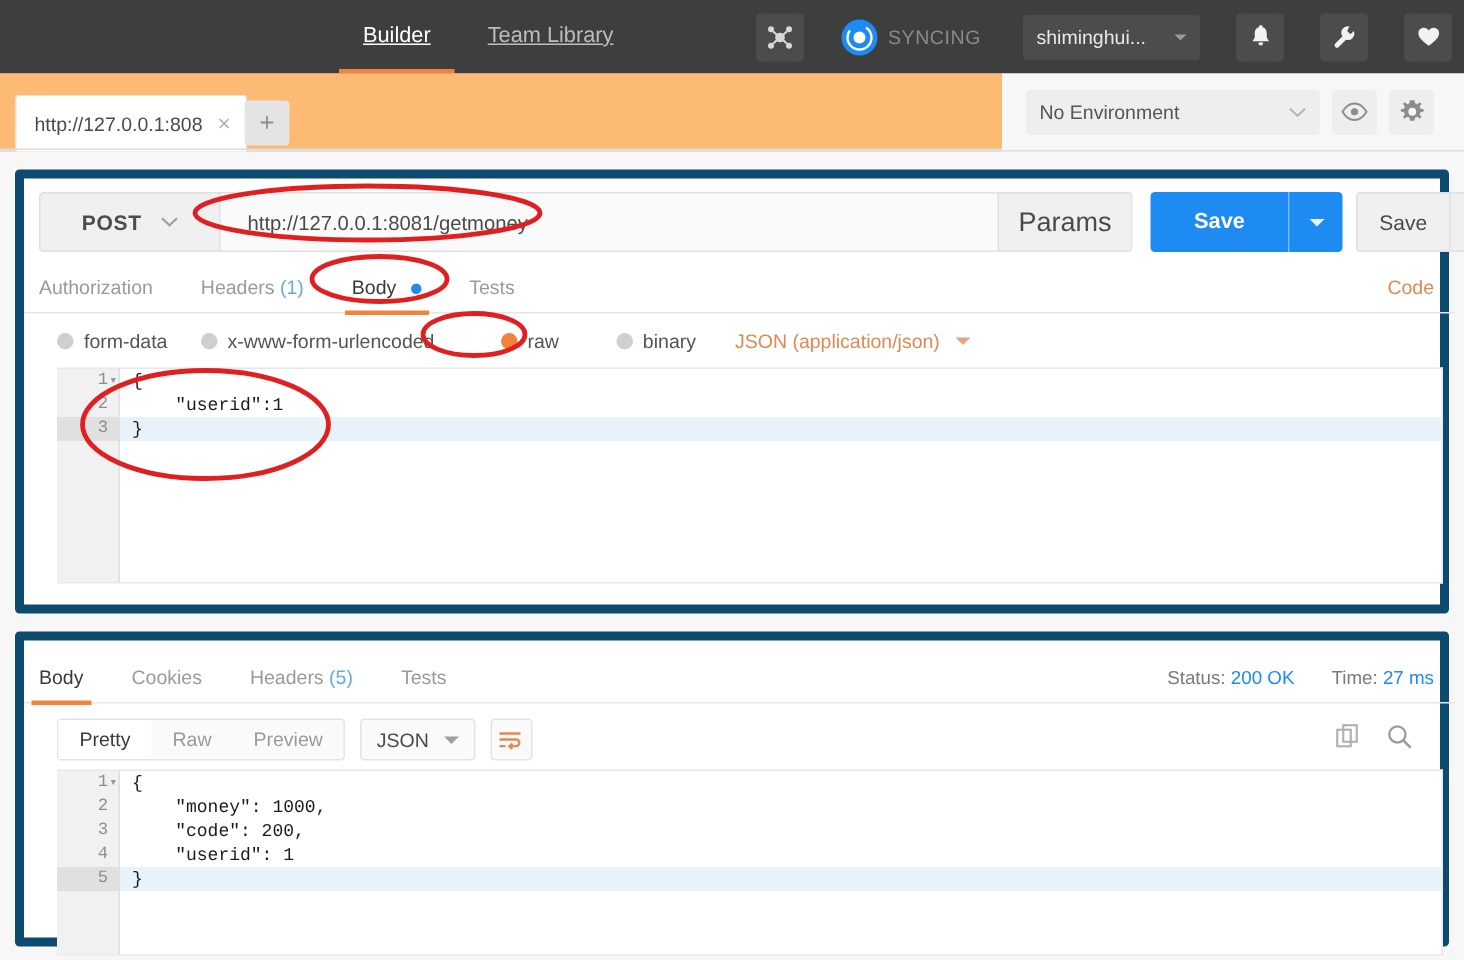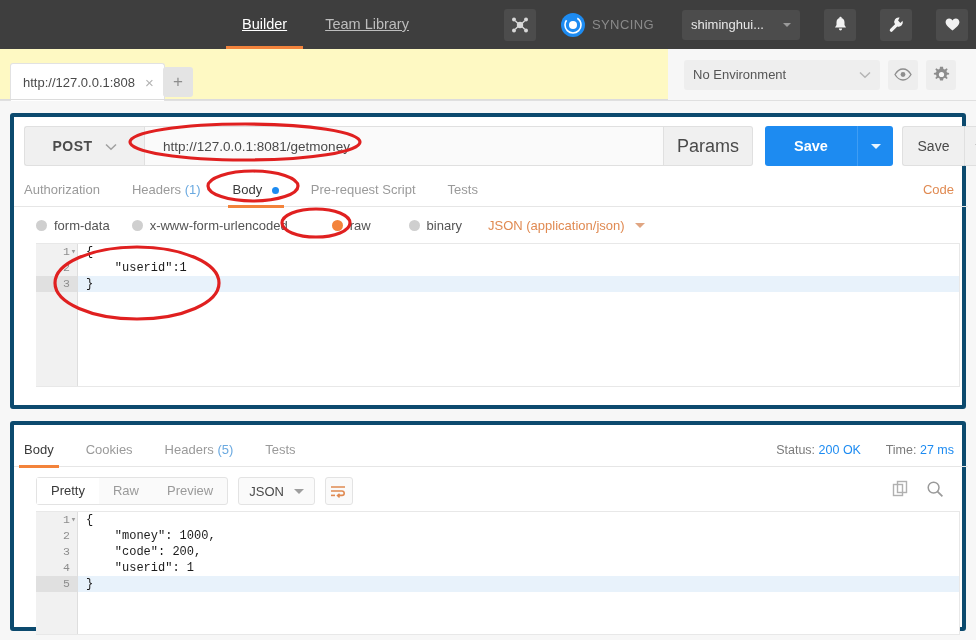--- a/index.html
+++ b/index.html
@@ -42,7 +42,7 @@
   
   .tabstrip {
     position:absolute; left:0; top:49px; width:668px; height:52px;
-    background:#fef9c3; border-bottom:1px solid #e0e0e0;
+    background:#fdba74; border-bottom:1px solid #e0e0e0;
   }
   .tabstrip:after{ content:""; position:absolute; left:0; right:0; bottom:0; height:1px; background:#dcdcdc;}
   .req-tab {

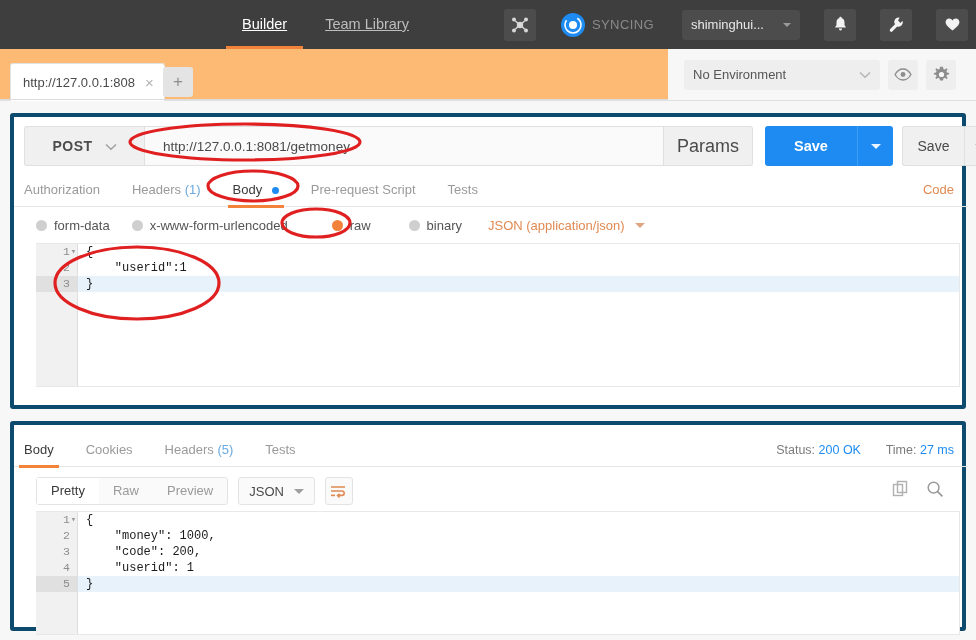--- a/index.html
+++ b/index.html
@@ -71,7 +71,7 @@
 
   
   .panel {
-    position:absolute; background:#ffffff; border:4px solid #0c4a6e; border-radius:3px;
+    position:absolute; background:#ffffff; border:6px solid #0c4a6e; border-radius:3px;
   }
   #request-panel { left:10px; top:113px; width:956px; height:296px; }
 

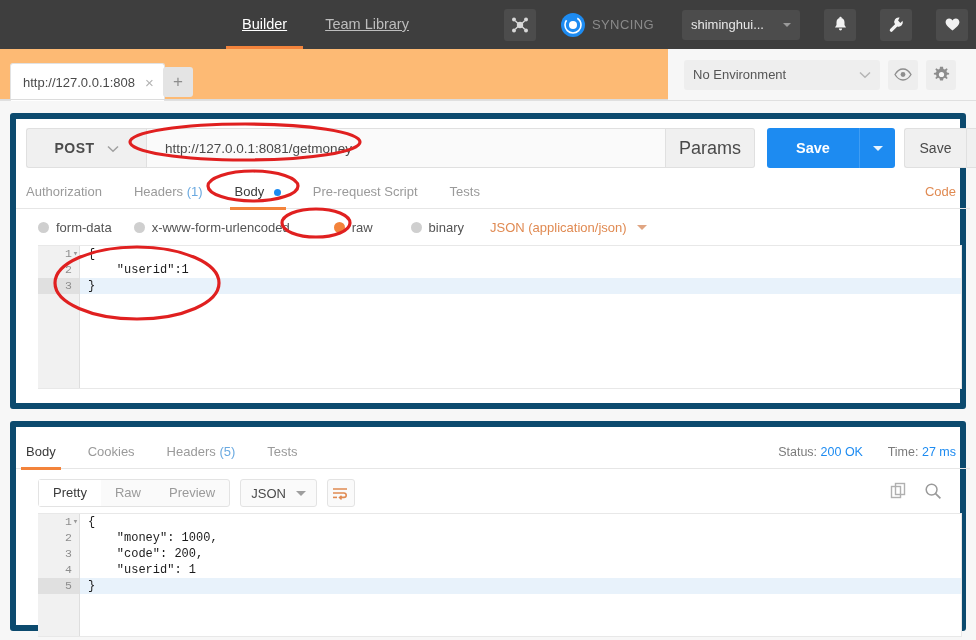--- a/index.html
+++ b/index.html
@@ -332,9 +332,6 @@
         <span class="bluedot"></span>
       </div>
       <div class="rt">
-        <span>Pre-request Script</span>
-      </div>
-      <div class="rt">
         <span>Tests</span>
       </div>
       <div class="code-link">Code</div>

